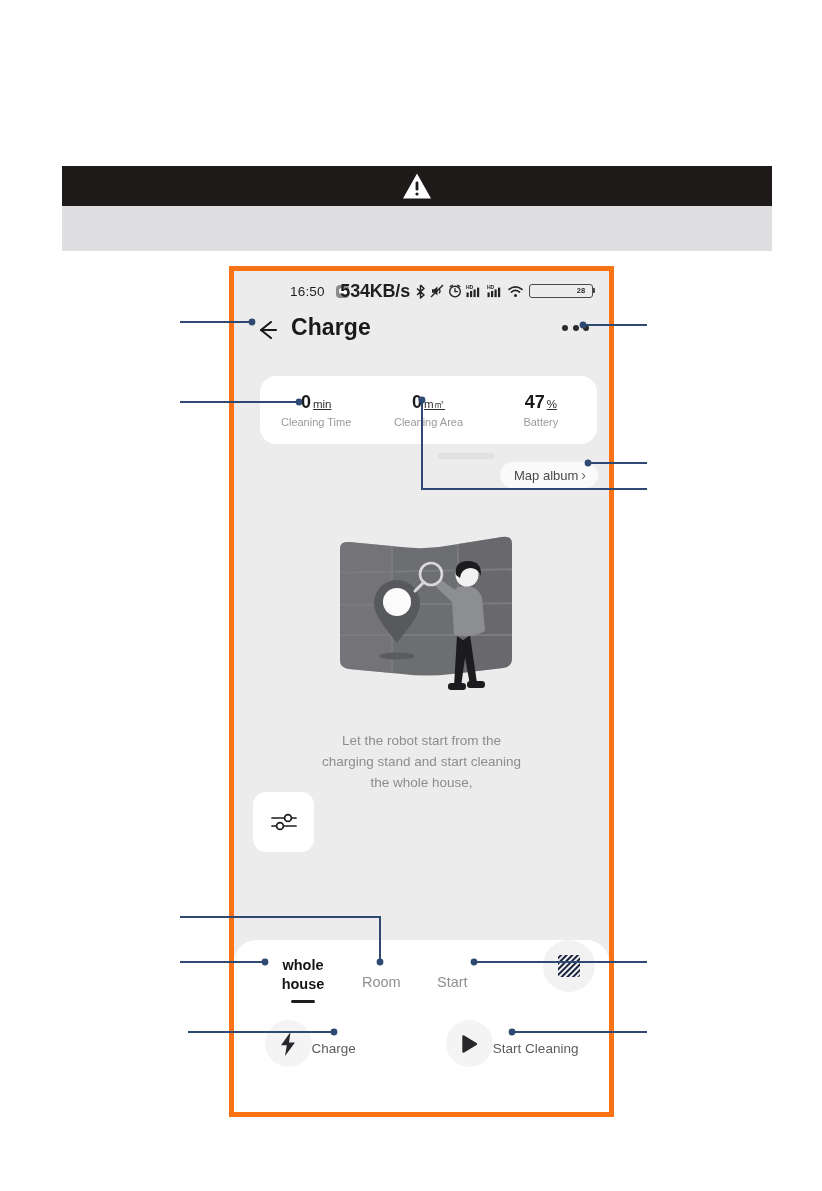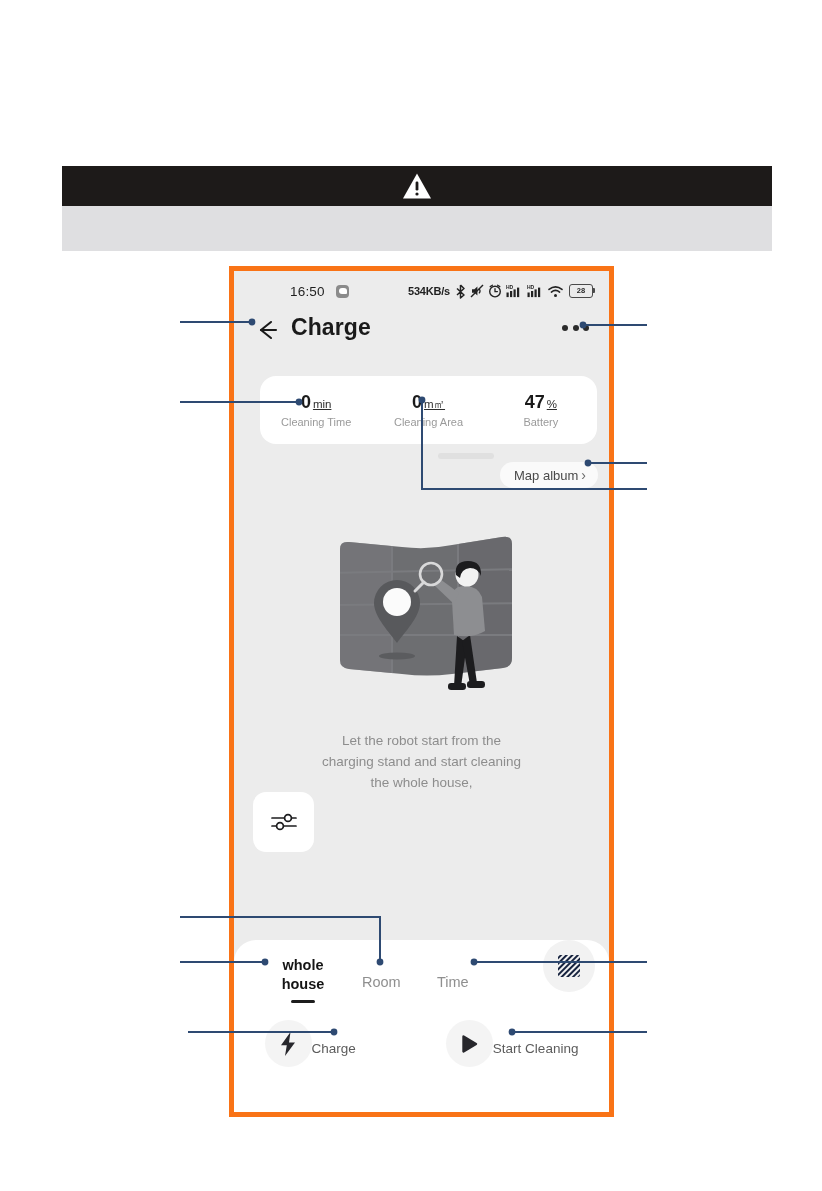--- a/index.html
+++ b/index.html
@@ -95,7 +95,7 @@
     gap: 4px;
   }
   .sb-net {
-    font-size: 11px;
+    font-size: 18px;
     color: #1f1f1f;
     font-weight: 600;
     letter-spacing: -.2px;

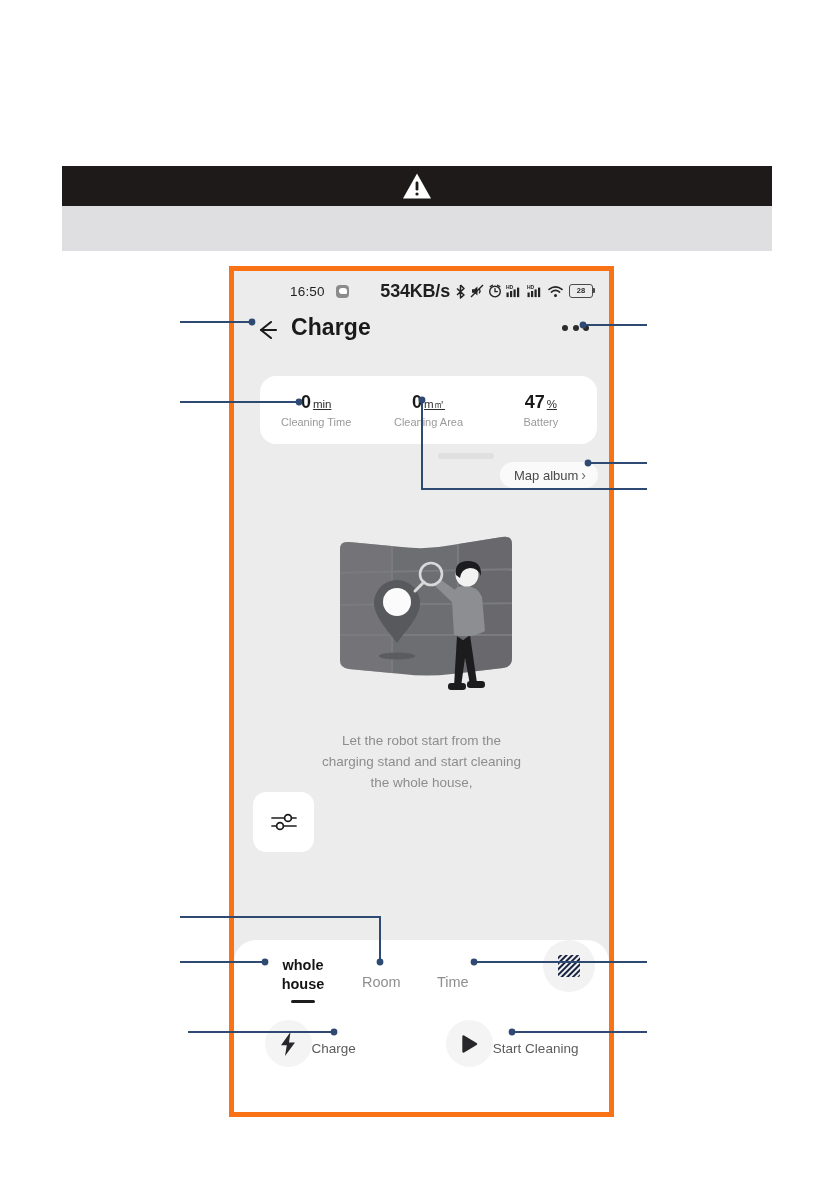--- a/index.html
+++ b/index.html
@@ -111,6 +111,7 @@
     align-items: center;
     justify-content: center;
     margin-left: 2px;
+    padding-left: 40px;
   }
   .sb-batt::after {
     content: "";

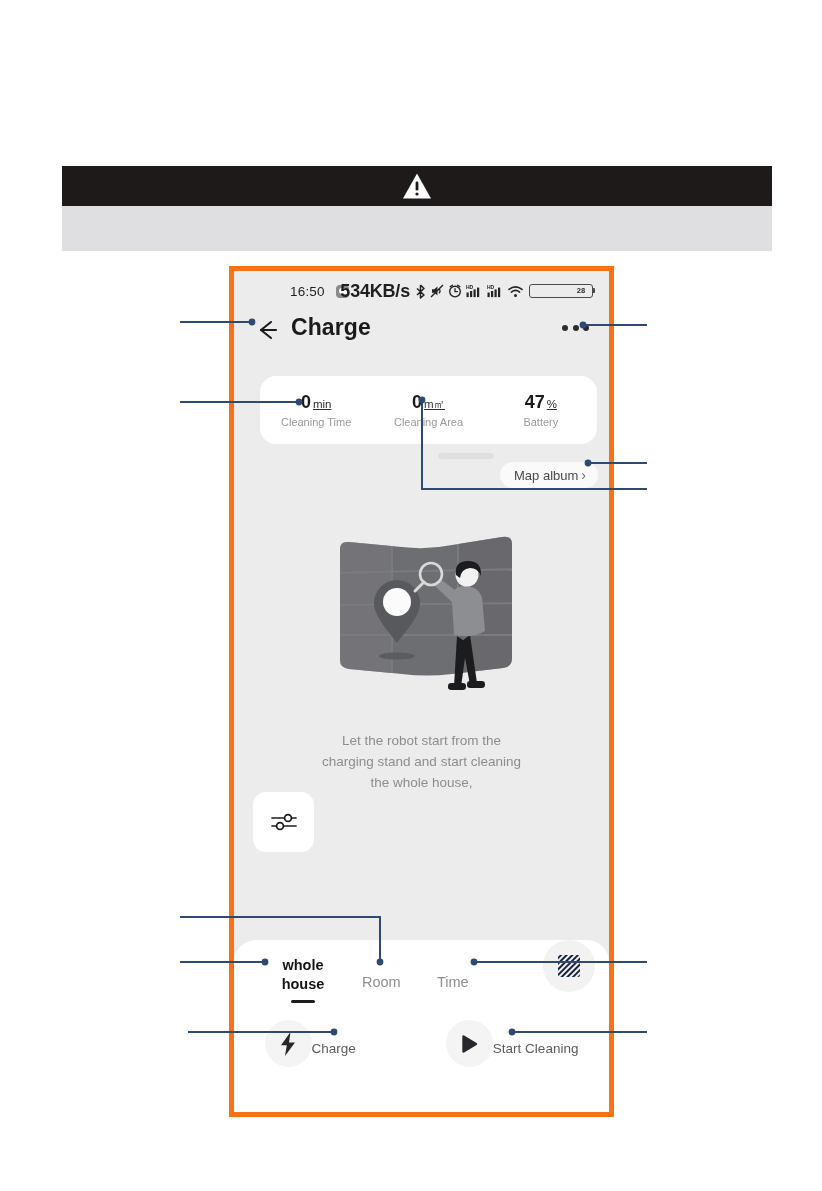--- a/index.html
+++ b/index.html
@@ -541,7 +541,7 @@
         <span class="tab-underline"></span>
       </div>
       <div class="tab tab-room">Room</div>
-      <div class="tab tab-zone">Time</div>
+      <div class="tab tab-zone">Start</div>
 
       <div class="nogo-wrap">
         <svg width="26" height="26" viewBox="0 0 26 26">

